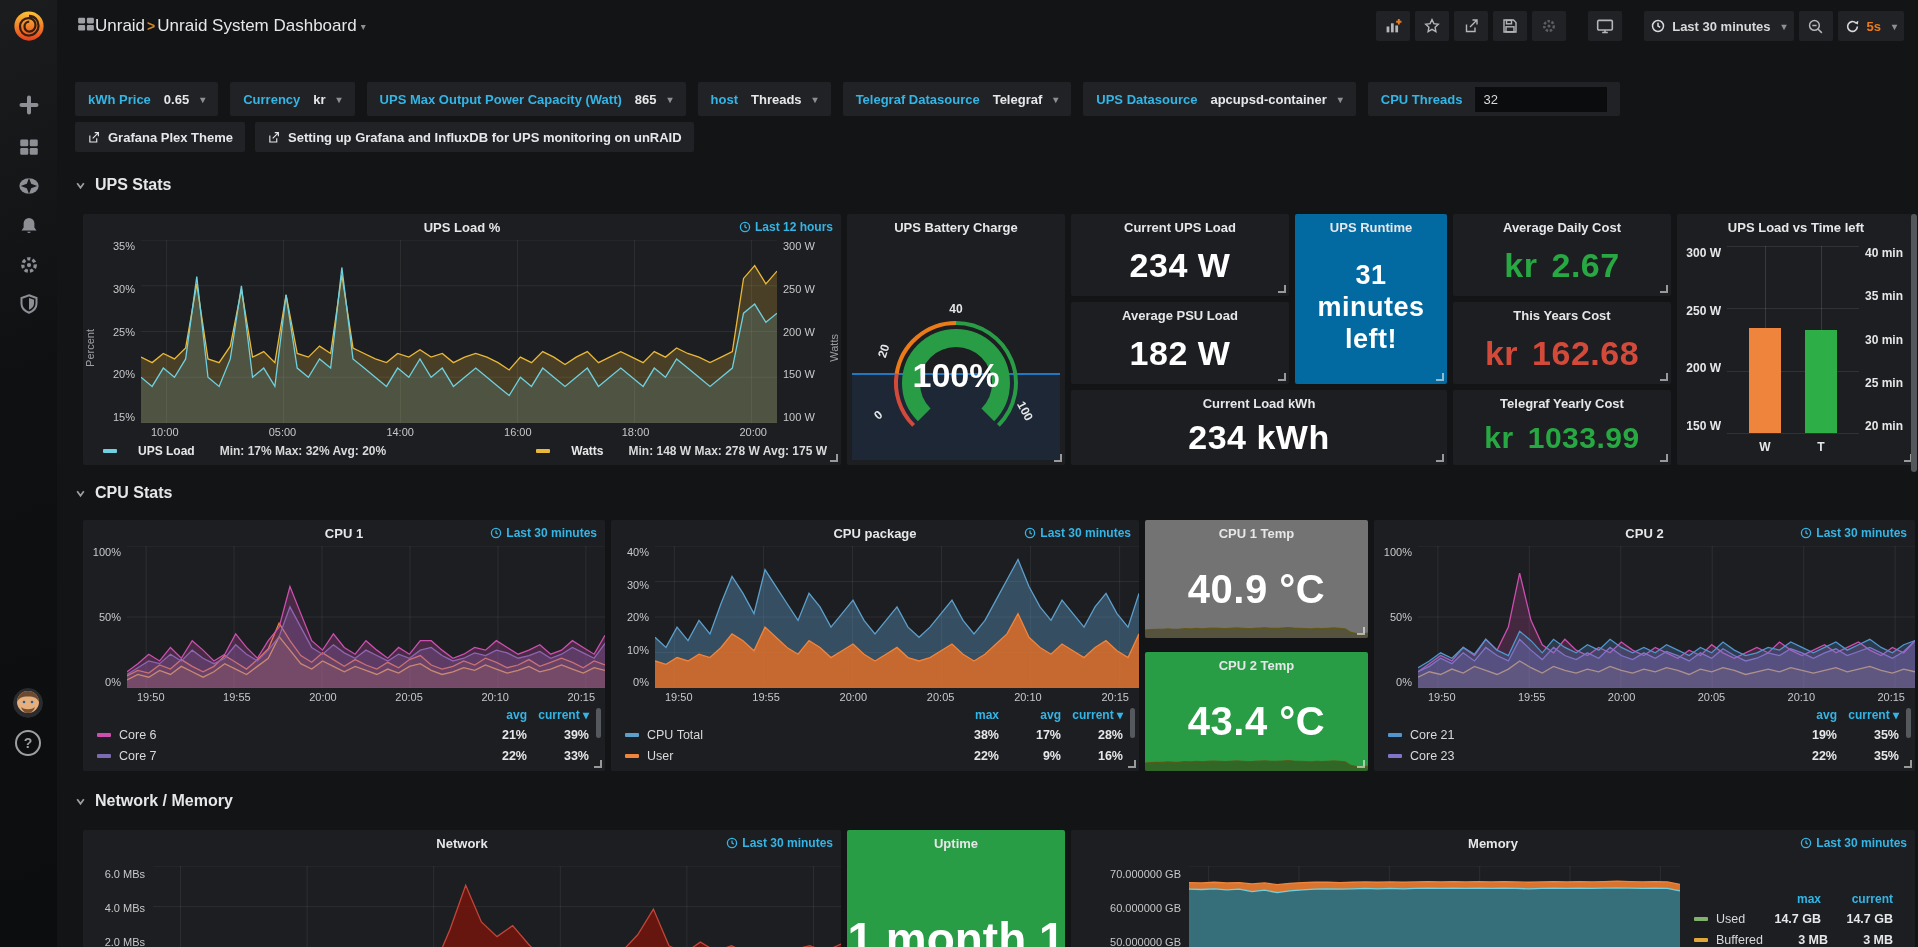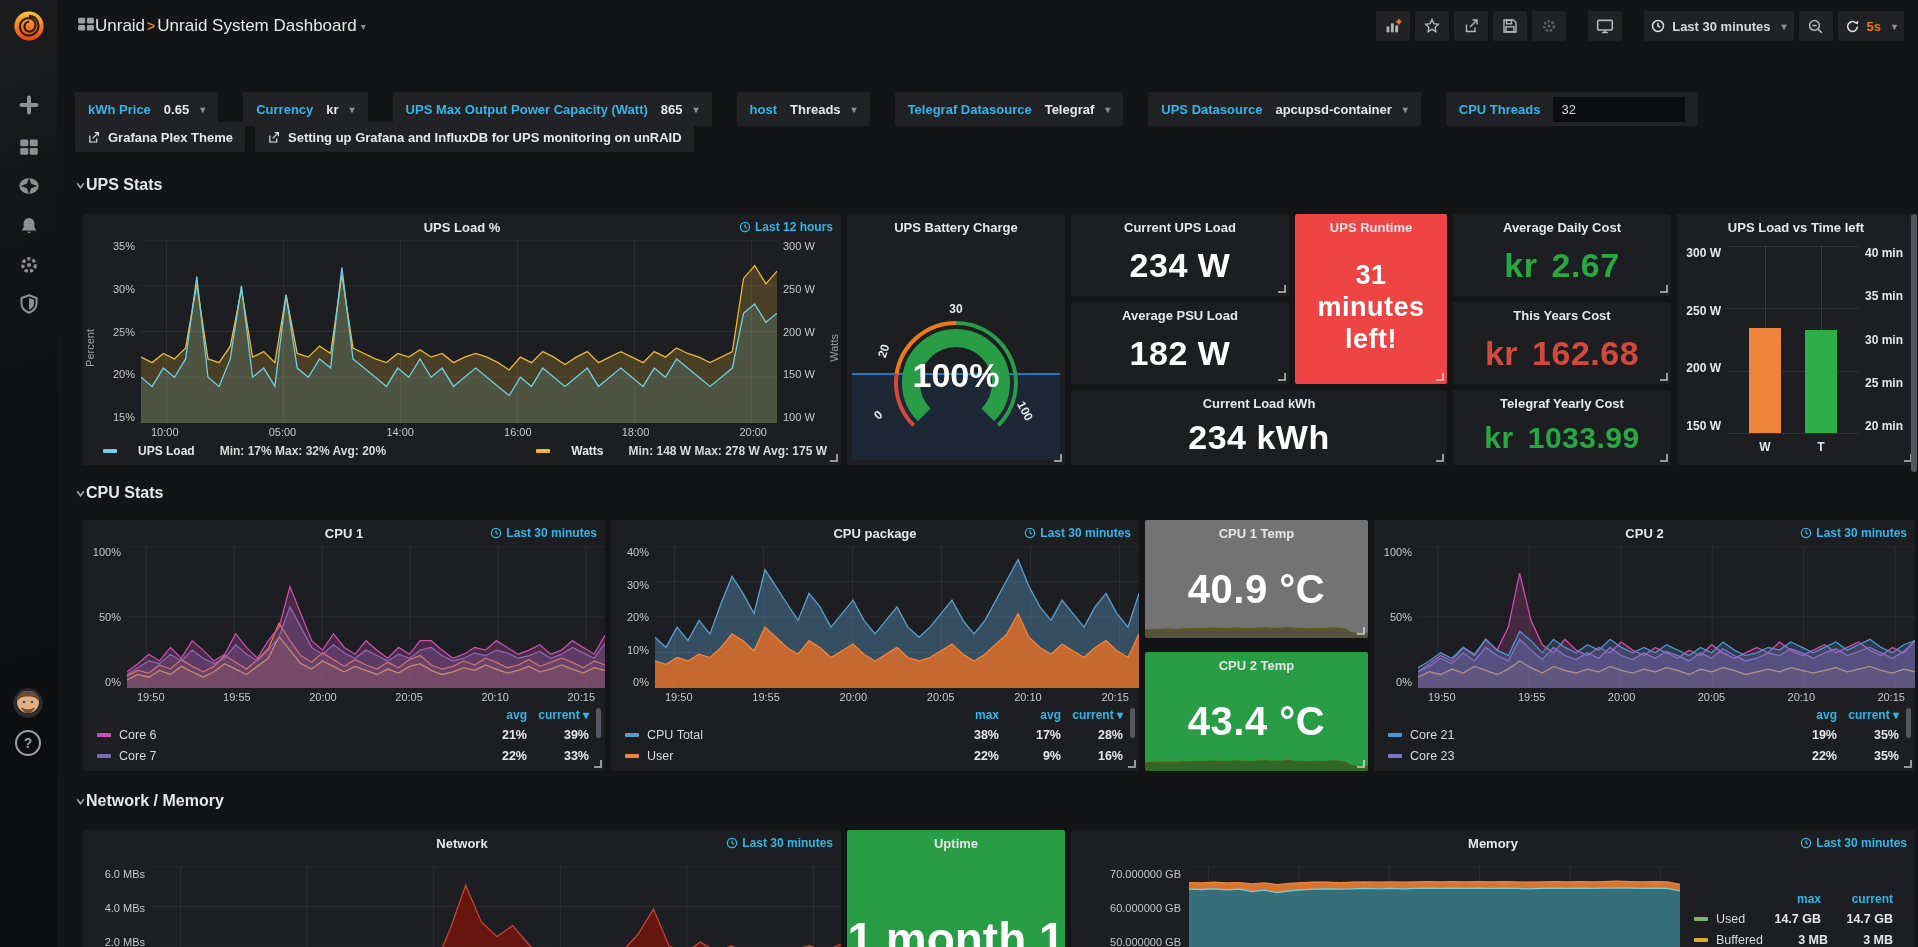--- a/index.html
+++ b/index.html
@@ -22,7 +22,7 @@
 .tp{gap:7px;font-size:13px;font-weight:bold;color:#d8d9da}
 .orange{color:#eb7b18}
 
-.varrow{position:absolute;left:75px;top:92px;display:flex;gap:25px}
+.varrow{position:absolute;left:75px;top:82px;display:flex;gap:12px}
 .pill{height:34px;background:#202226;border-radius:2px;display:flex;align-items:center;padding:0 13px;gap:13px}
 .pill .vlabel{color:#33b5e5;font-size:13px;font-weight:bold}
 .pill .vvalue{color:#e6e7e8;font-size:13px;font-weight:bold;display:flex;align-items:center;gap:7px;cursor:pointer}

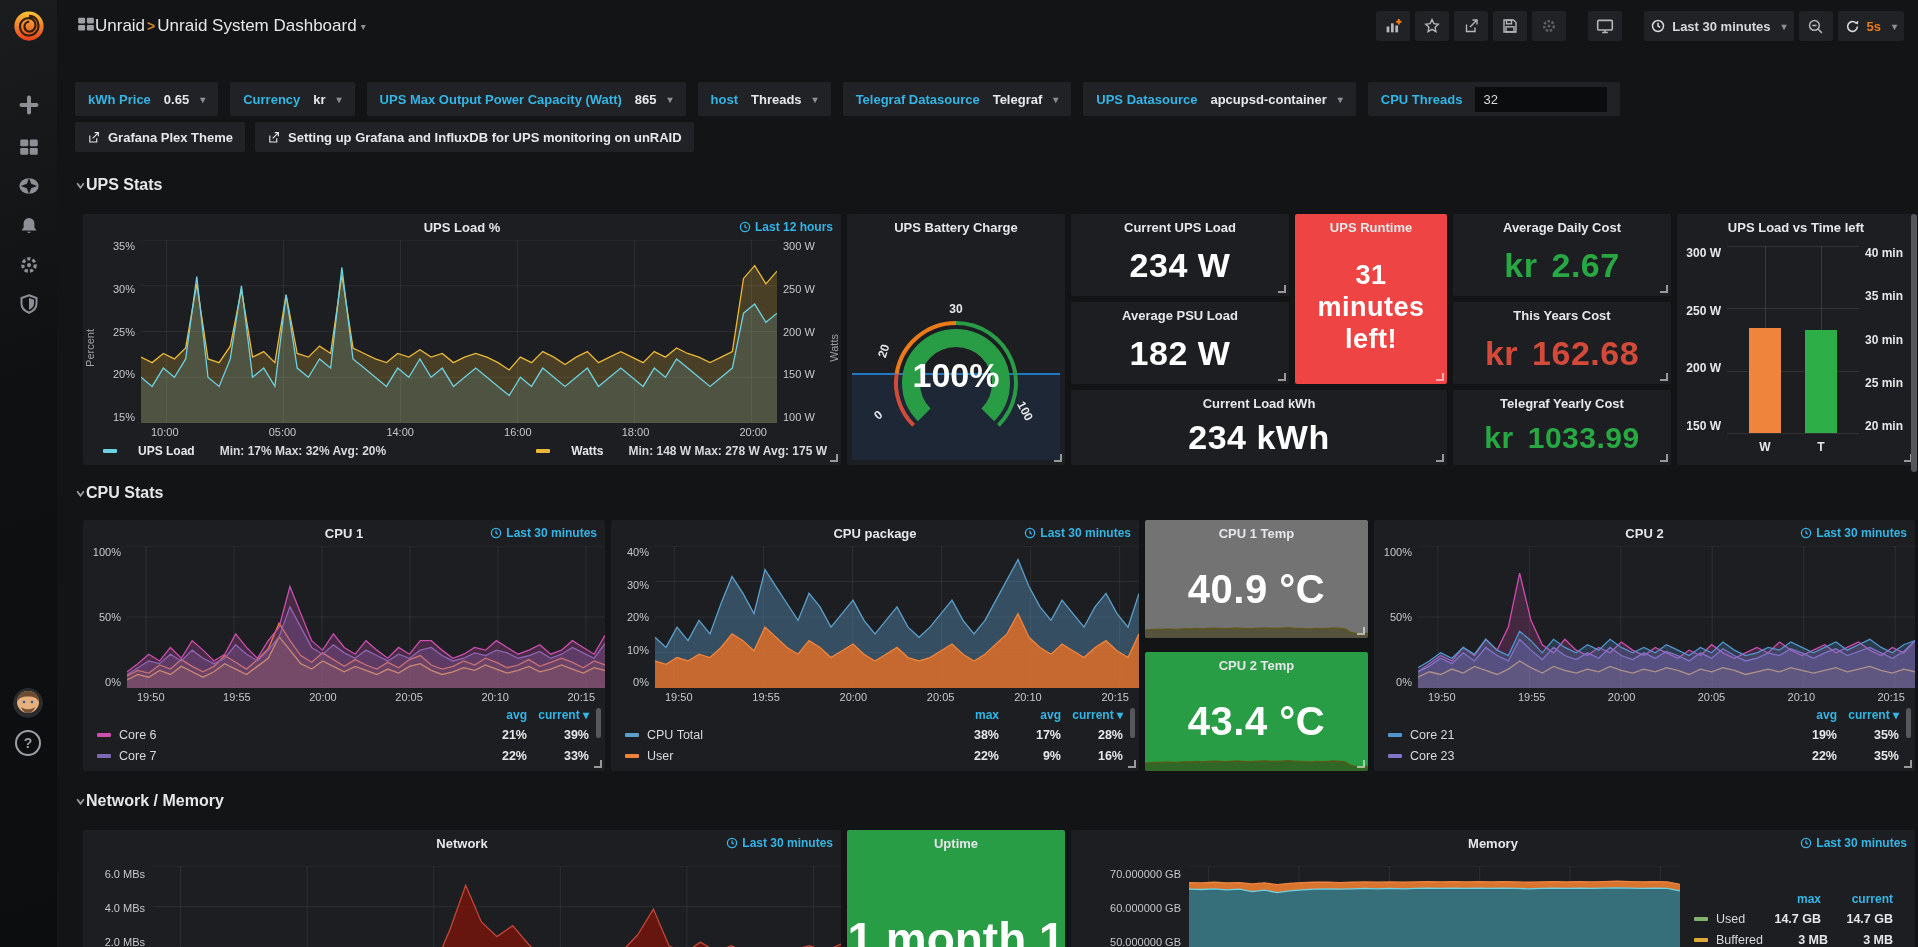--- a/index.html
+++ b/index.html
@@ -30,7 +30,7 @@
 .linkrow{position:absolute;left:75px;top:122px;display:flex;gap:10px}
 .linkpill{height:30px;background:#202226;border-radius:2px;display:flex;align-items:center;gap:8px;padding:0 12px;font-size:13px;font-weight:bold;color:#e6e7e8;cursor:pointer}
 
-.sechead{position:absolute;left:75px;height:22px;display:flex;align-items:center;font-size:16px;font-weight:bold;color:#e6e7e8;cursor:pointer}
+.sechead{position:absolute;left:75px;height:22px;display:flex;align-items:center;gap:9px;font-size:16px;font-weight:bold;color:#e6e7e8;cursor:pointer}
 
 .panel{position:absolute;background:#1d1e21;border-radius:2px;overflow:hidden}
 .panel::after{content:"";position:absolute;right:3px;bottom:3px;width:6px;height:6px;border-right:2px solid rgba(255,255,255,.55);border-bottom:2px solid rgba(255,255,255,.55)}

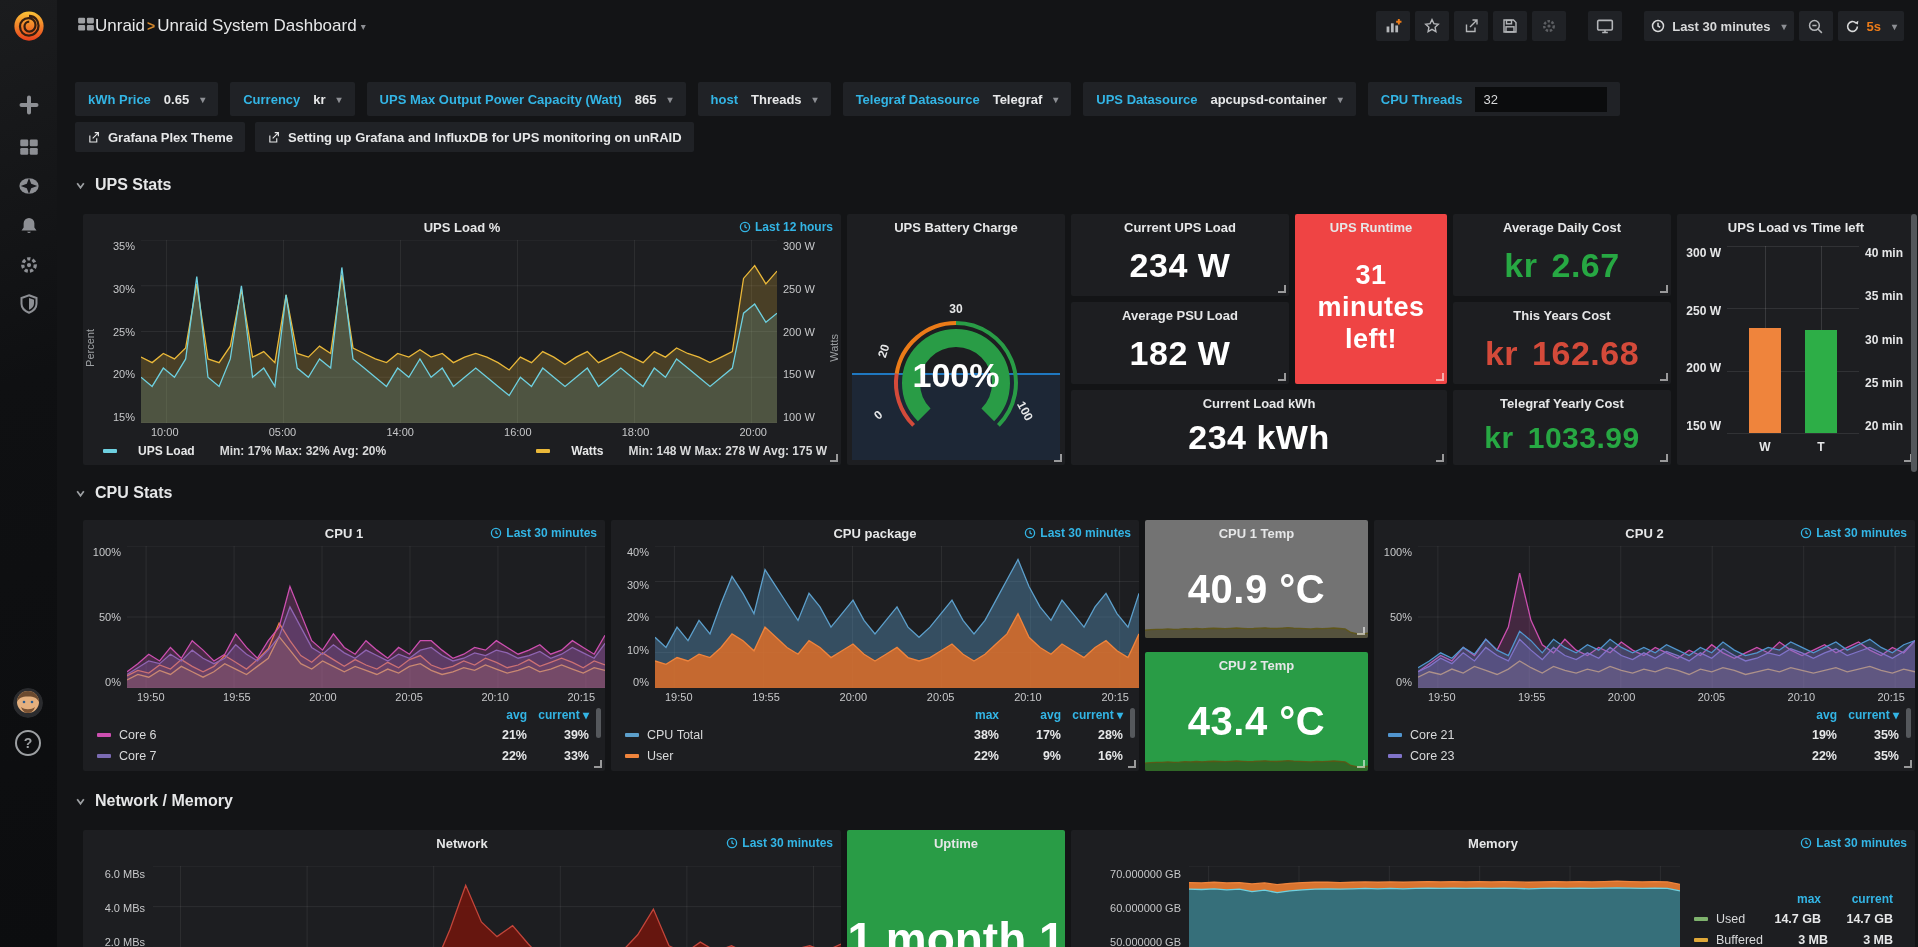--- a/index.html
+++ b/index.html
@@ -438,7 +438,7 @@
     </div>
   <div class="statval">182 W</div>
 </div>
-<div class="panel stat green" style="left: 1295px; top: 214px; width: 152px; height: 170px; background: #ef4444;">
+<div class="panel stat green" style="left: 1295px; top: 214px; width: 152px; height: 170px; background: #0369a1;">
   <div class="ph">
       <span class="ptitle">UPS Runtime</span>
     </div>

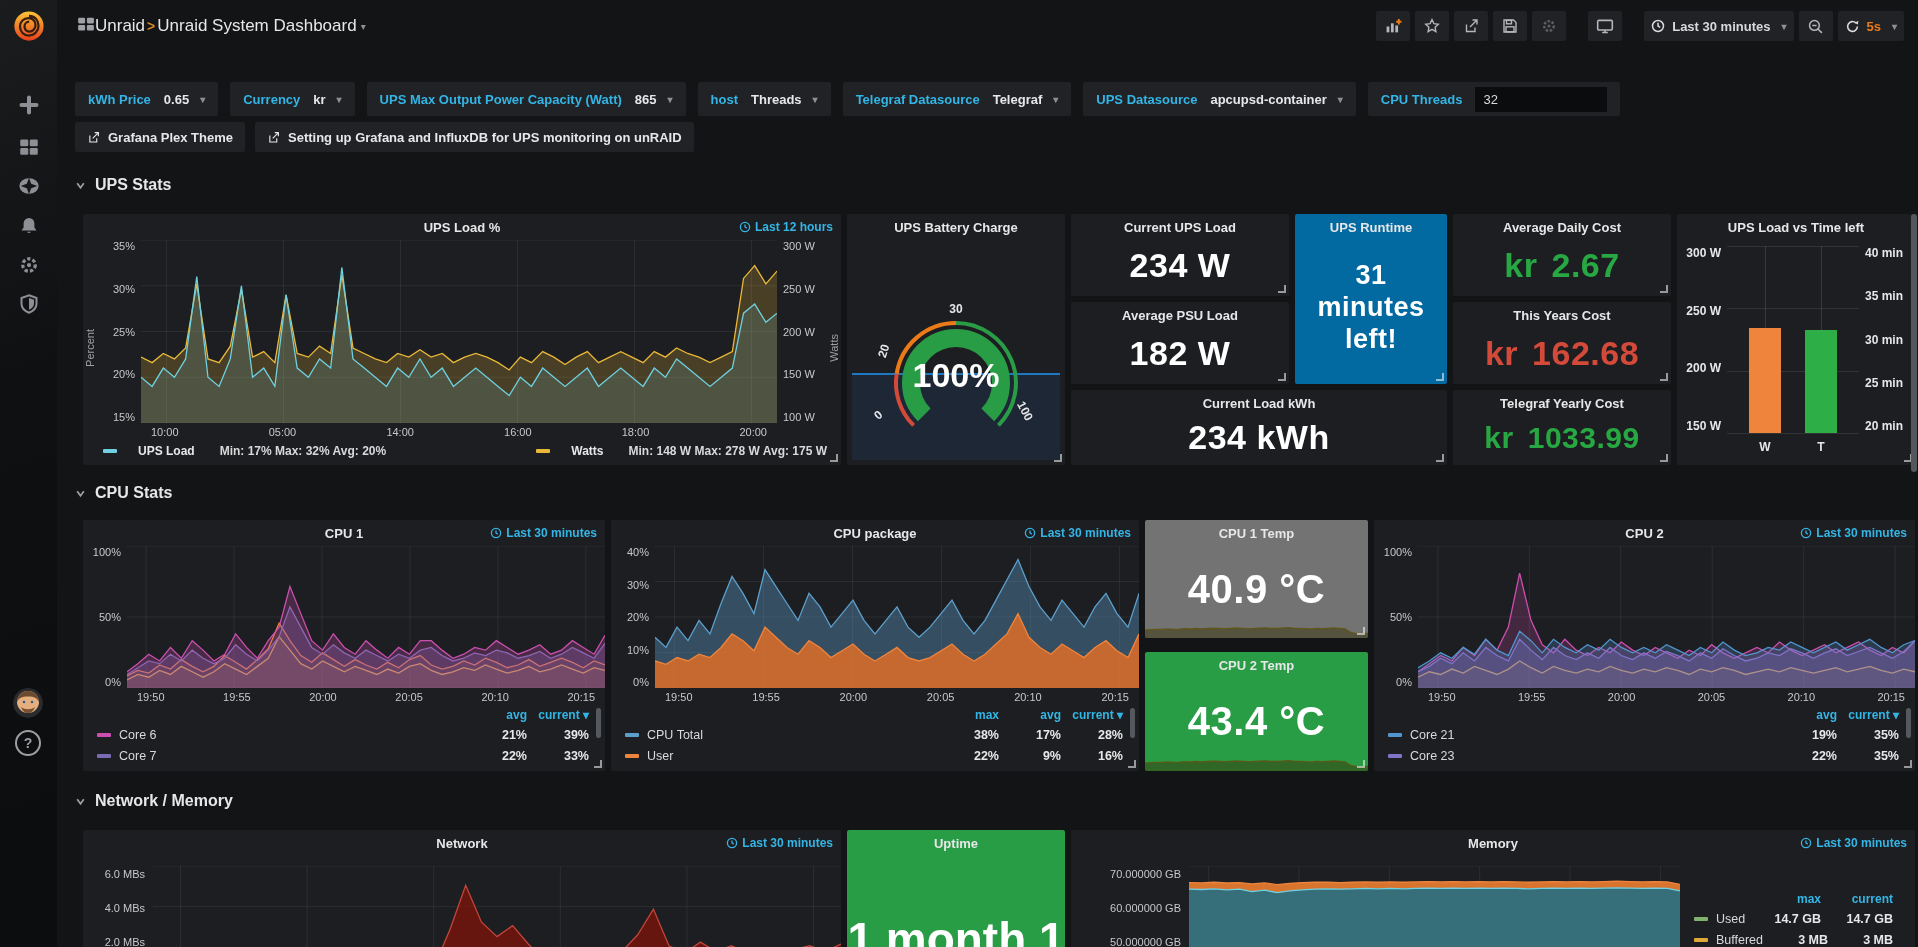--- a/index.html
+++ b/index.html
@@ -418,7 +418,7 @@
       <path d="M105 35 A60 60 0 0 1 147.4 137.4" stroke="#299c46" stroke-width="4" fill="none"></path>
       <path d="M73.2 126.8 A45 45 0 1 1 136.8 126.8" stroke="#299c46" stroke-width="18" fill="none"></path>
     </svg>
-    <span class="gtick" style="left:0;right:0;top:62px;text-align:center">30</span>
+    <span class="gtick" style="left:0;right:0;top:62px;text-align:center">40</span>
     <span class="gtick" style="left:30px;top:104px;transform:rotate(-72deg)">20</span>
     <span class="gtick" style="left:28px;top:168px;transform:rotate(-40deg)">0</span>
     <span class="gtick" style="left:168px;top:164px;transform:rotate(62deg)">100</span>

